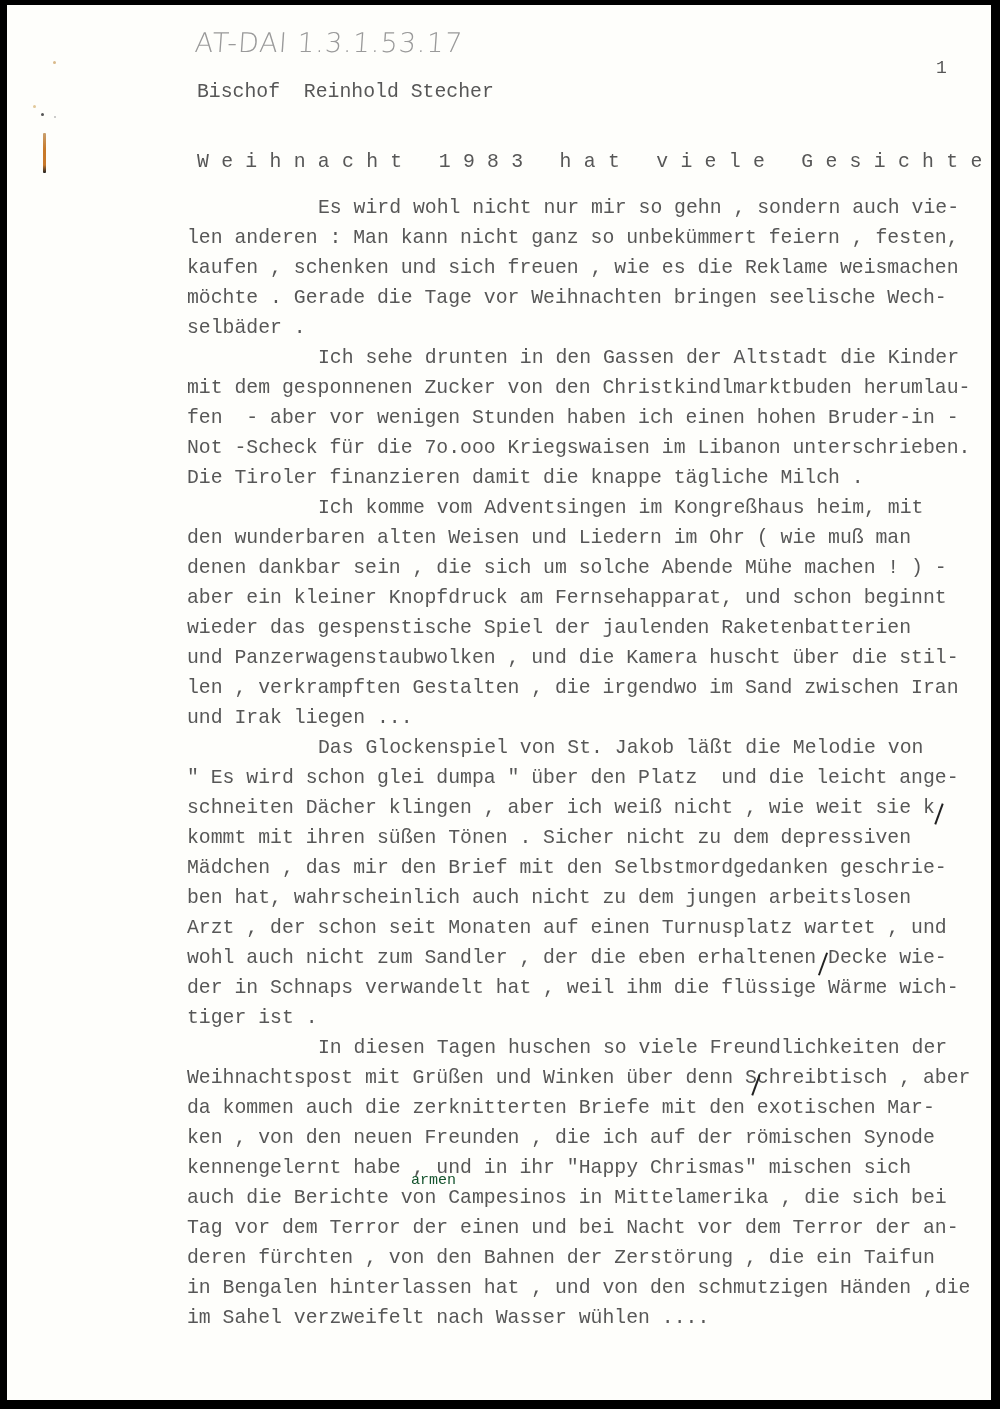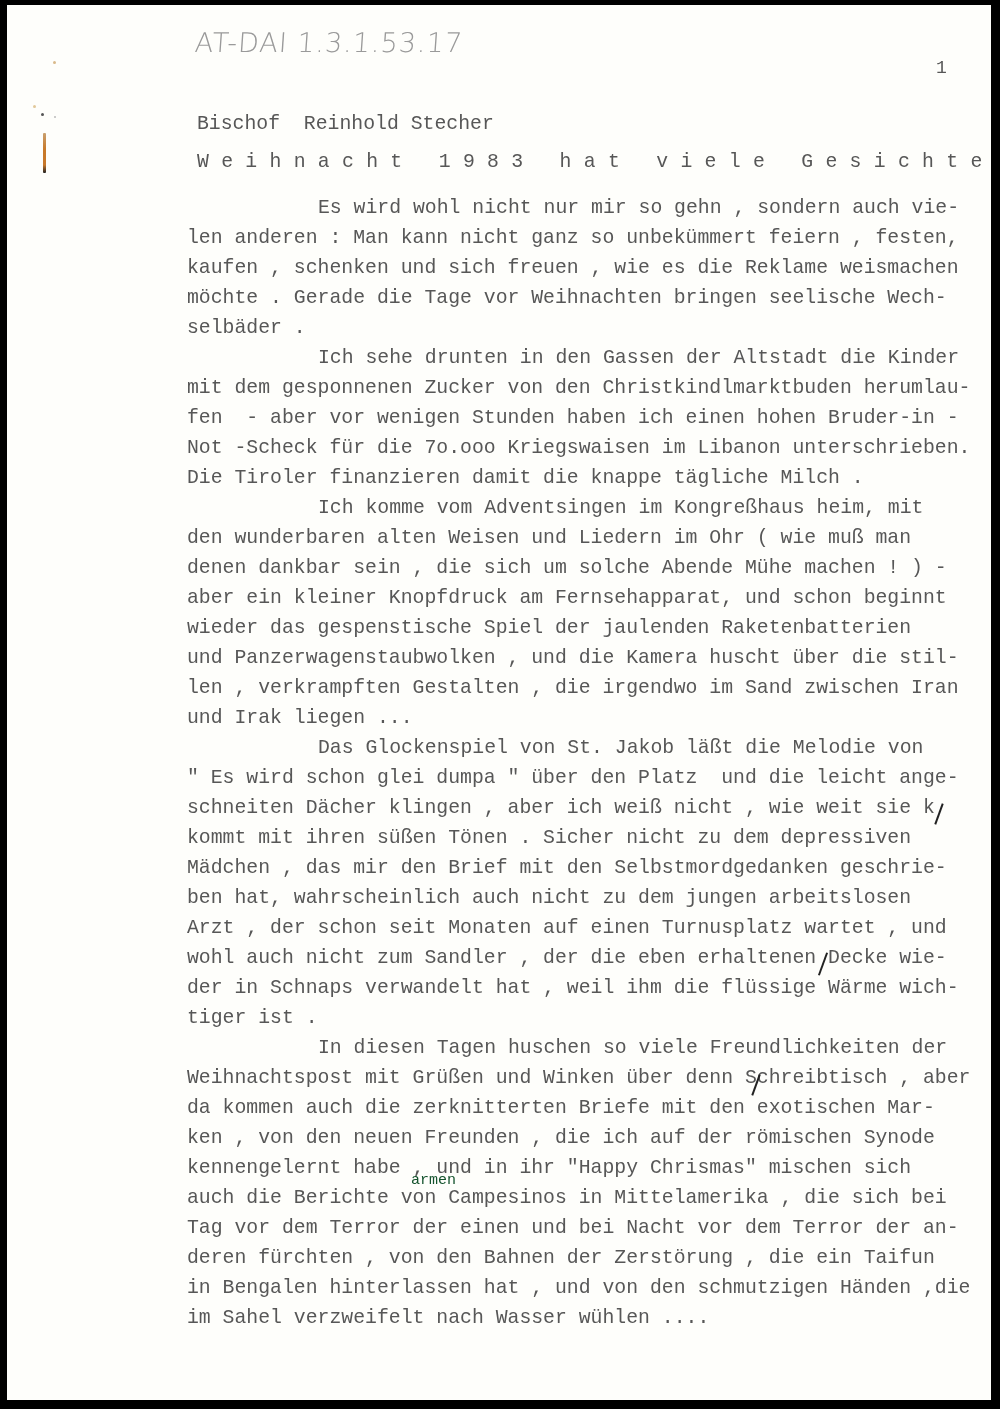--- a/index.html
+++ b/index.html
@@ -48,7 +48,7 @@
     }
     .author {
       left: 190px;
-      top: 104px;
+      top: 72px;
     }
     .title {
       left: 190px;

